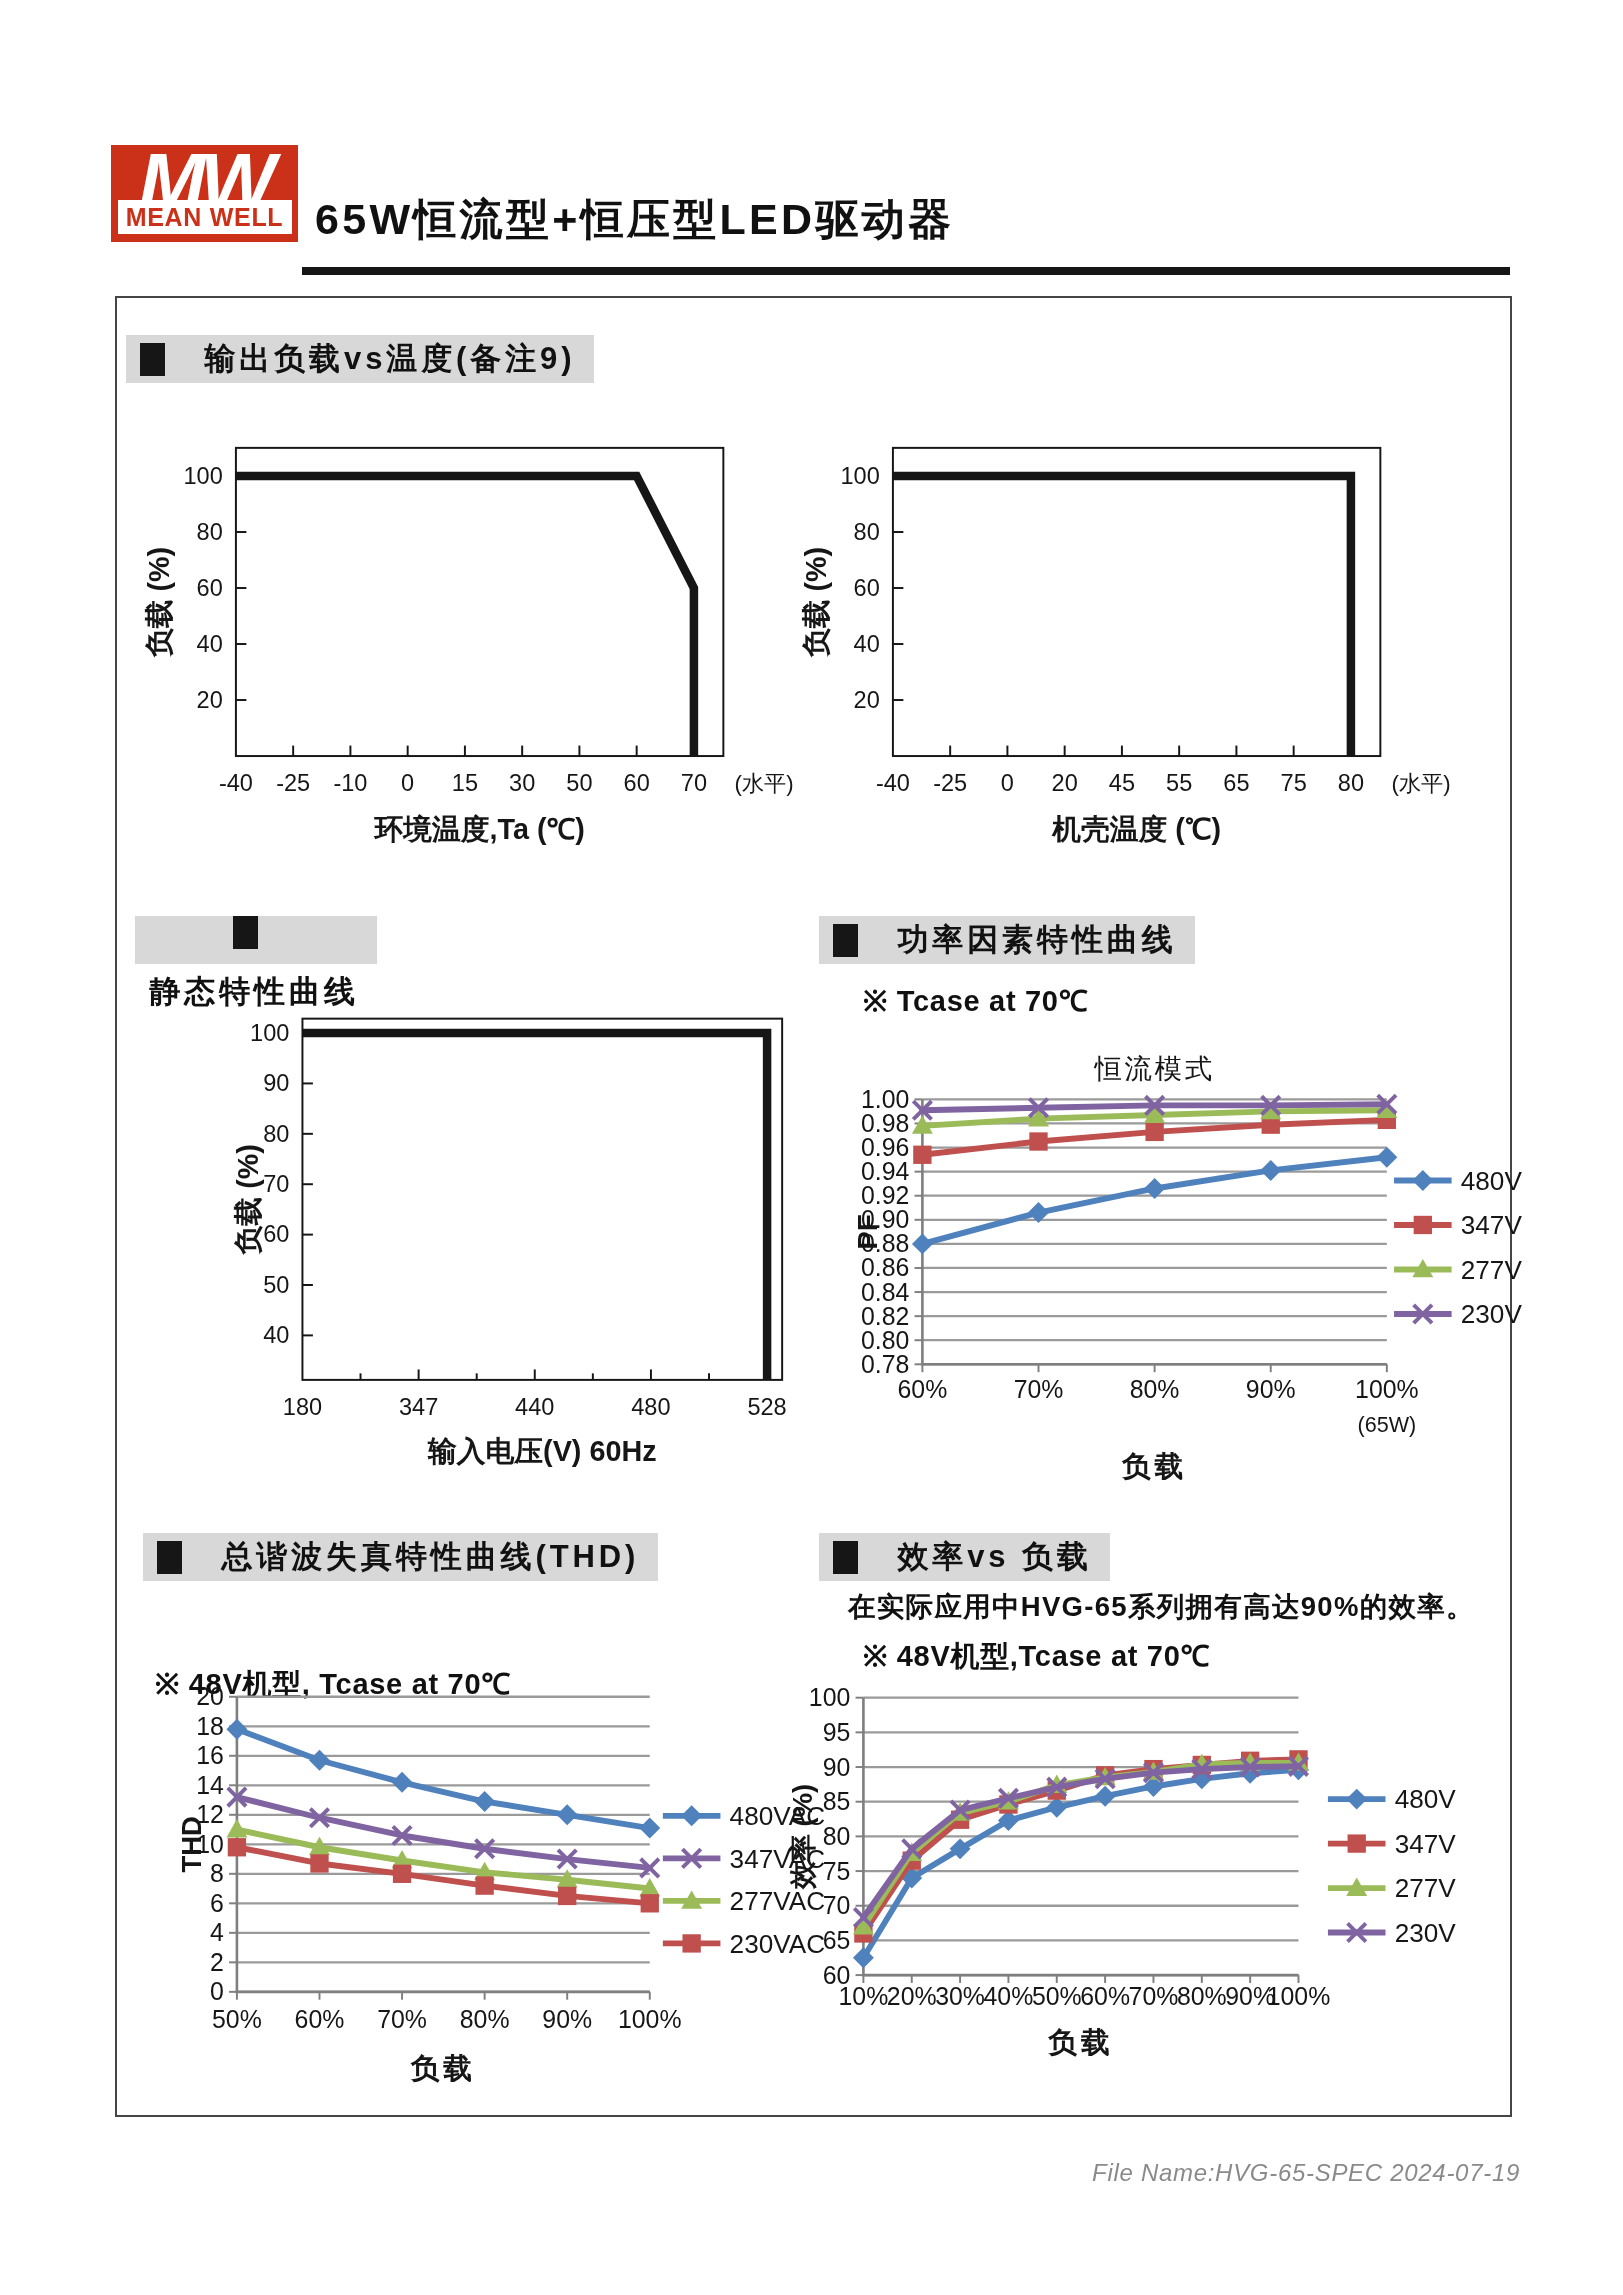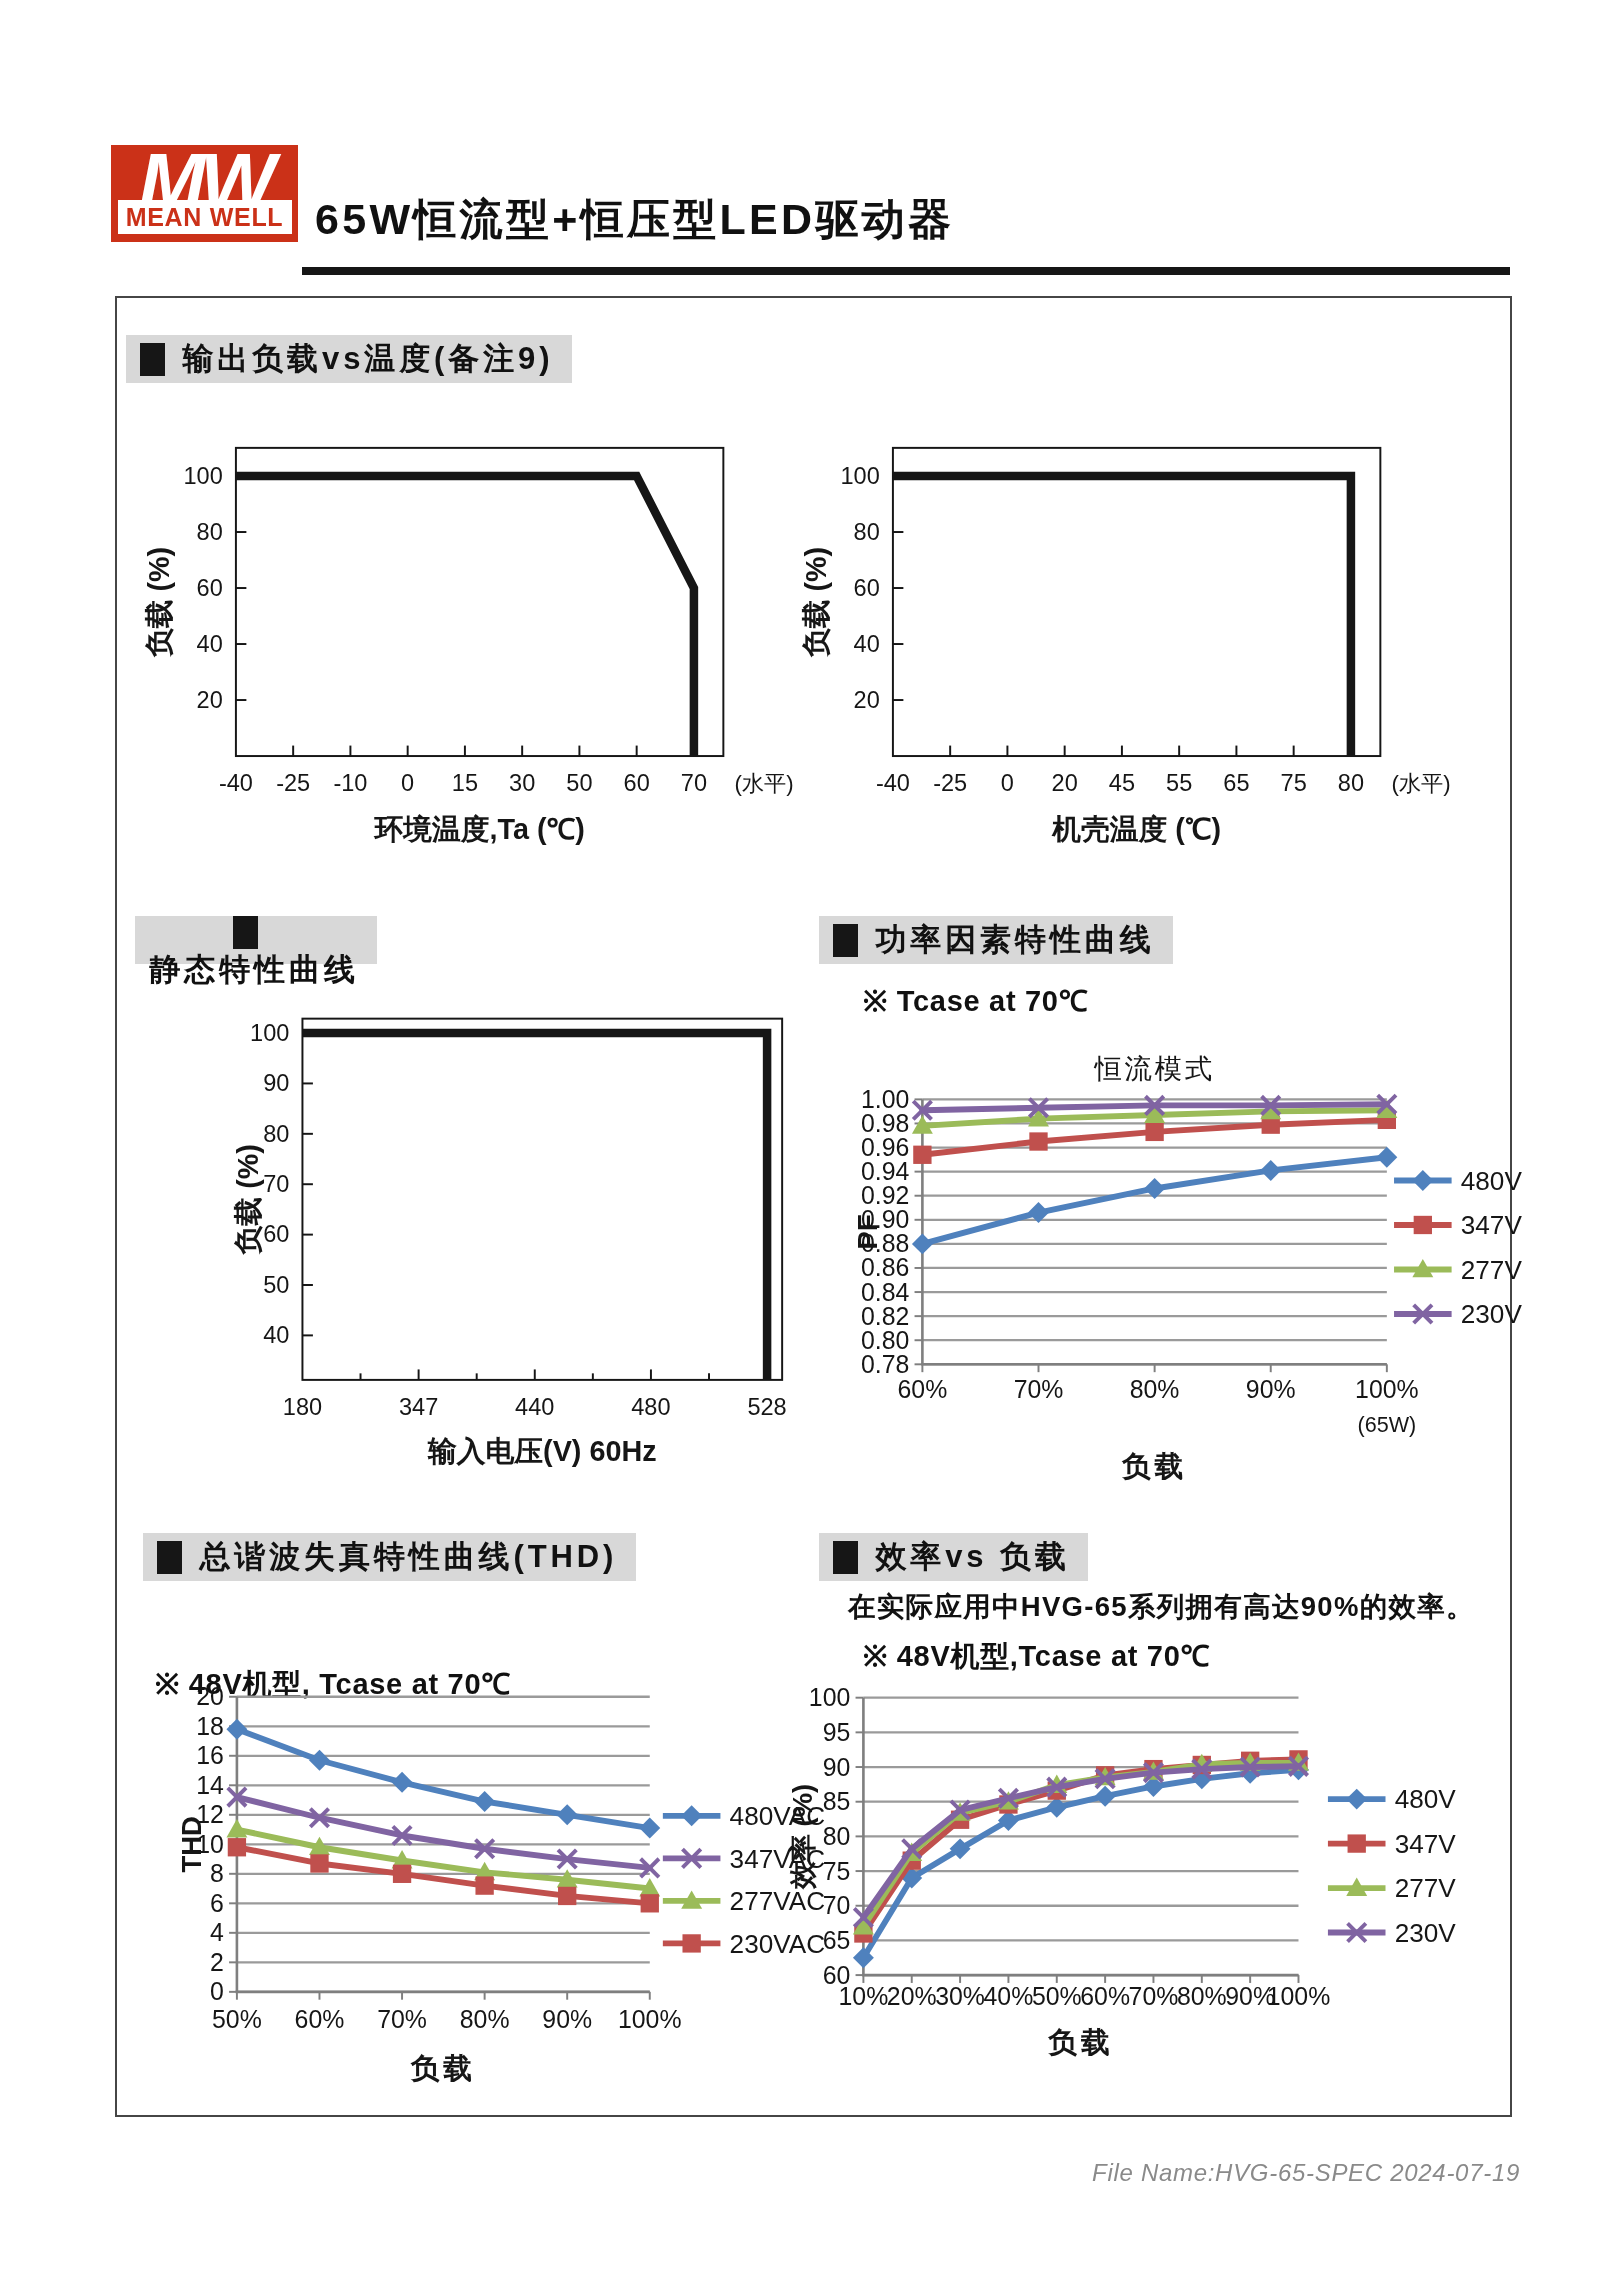--- a/index.html
+++ b/index.html
@@ -20,7 +20,7 @@
             border:2px solid #464646;background:#fff;}
   
   .secbar{position:absolute;display:inline-flex;align-items:center;background:#d8d8d8;
-          height:48px;padding:0 18.3px 0 14.4px;font-size:31px;font-weight:bold;letter-spacing:3.9px;}
+          height:48px;padding:0 18.3px 0 14.4px;font-size:31px;font-weight:bold;letter-spacing:3.9px;gap:22px;}
   .sq{display:inline-block;width:25px;height:33px;background:#161616;margin-right:17px;flex:0 0 auto;}
   
   .note{position:absolute;font-size:29px;font-weight:600;letter-spacing:0.7px;}

